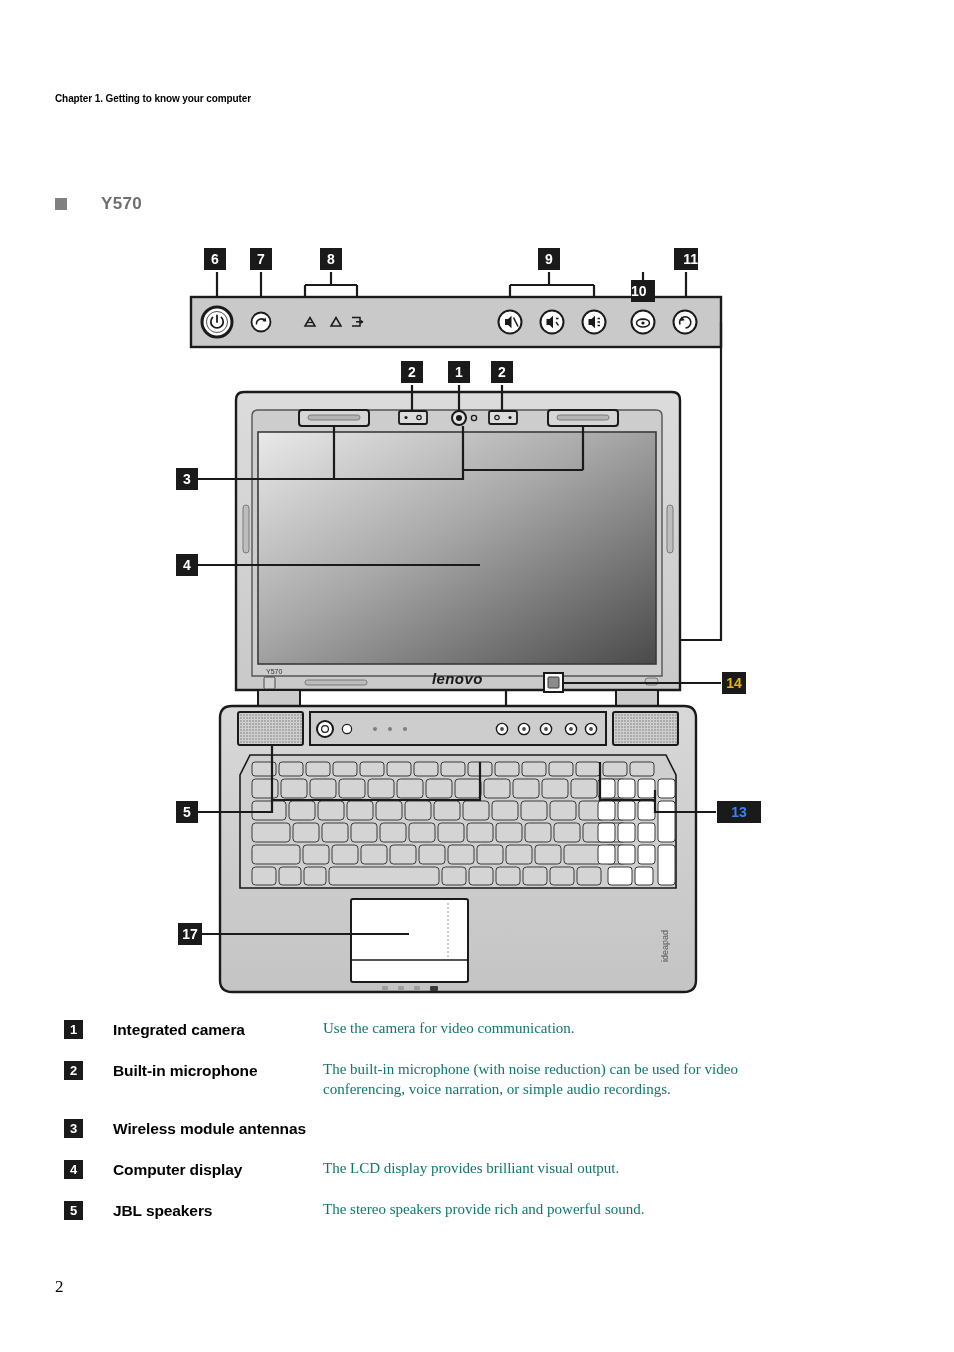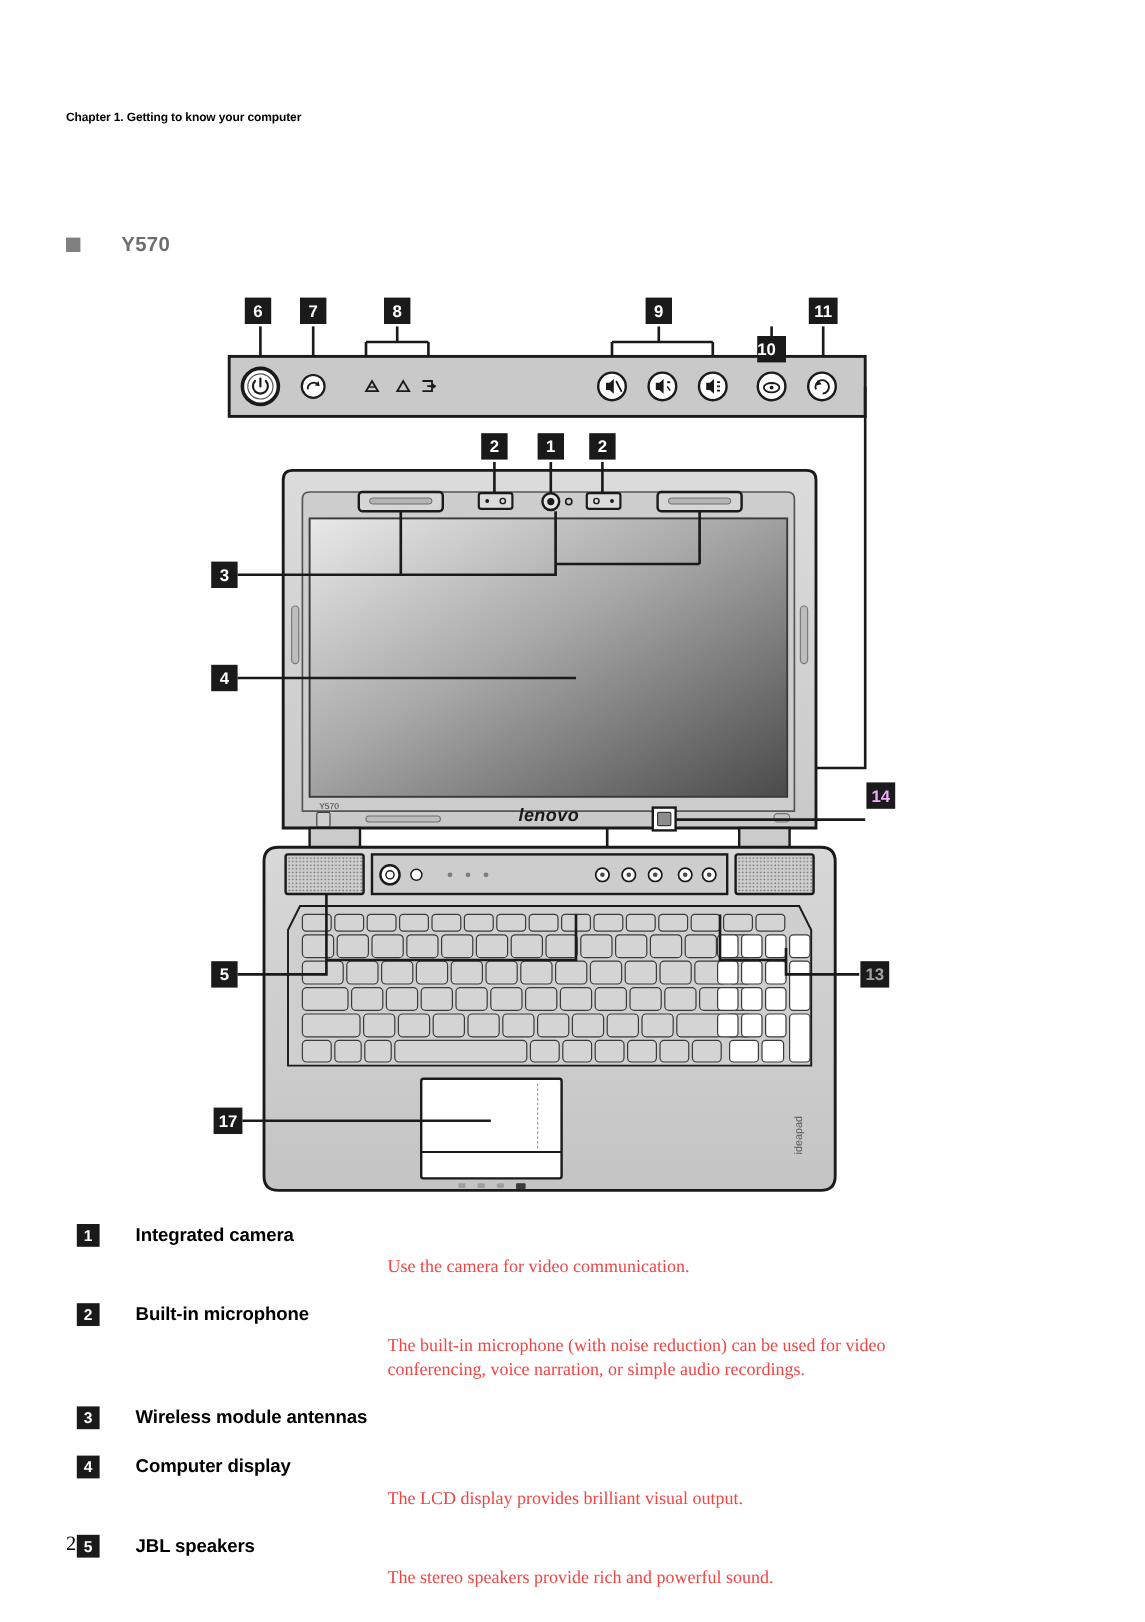--- a/index.html
+++ b/index.html
@@ -460,7 +460,7 @@
       <div style="position:absolute;left:320px;top:248px;width:22px;height:22px;background:#1a1a1a;color:#fff;font-size:14px;font-weight:bold;line-height:22px;text-align:center;">8</div>
       <div style="position:absolute;left:538px;top:248px;width:22px;height:22px;background:#1a1a1a;color:#fff;font-size:14px;font-weight:bold;line-height:22px;text-align:center;">9</div>
       <div style="position:absolute;left:631px;top:248px;width:24px;height:22px;background:#1a1a1a;color:#fff;font-size:14px;font-weight:bold;line-height:22px;text-align:left;margin-top:32px;">10</div>
-      <div style="position:absolute;left:674px;top:248px;width:24px;height:22px;background:#1a1a1a;color:#fff;font-size:14px;font-weight:bold;line-height:22px;text-align:center;">11</div>
+      <div style="position:absolute;left:674px;top:248px;width:24px;height:22px;background:#1a1a1a;color:#fff;font-size:14px;font-weight:bold;line-height:22px;text-align:right;">11</div>
 
       <div style="position:absolute;left:401px;top:361px;width:22px;height:22px;background:#1a1a1a;color:#fff;font-size:14px;font-weight:bold;line-height:22px;text-align:center;">2</div>
       <div style="position:absolute;left:448px;top:361px;width:22px;height:22px;background:#1a1a1a;color:#fff;font-size:14px;font-weight:bold;line-height:22px;text-align:center;">1</div>

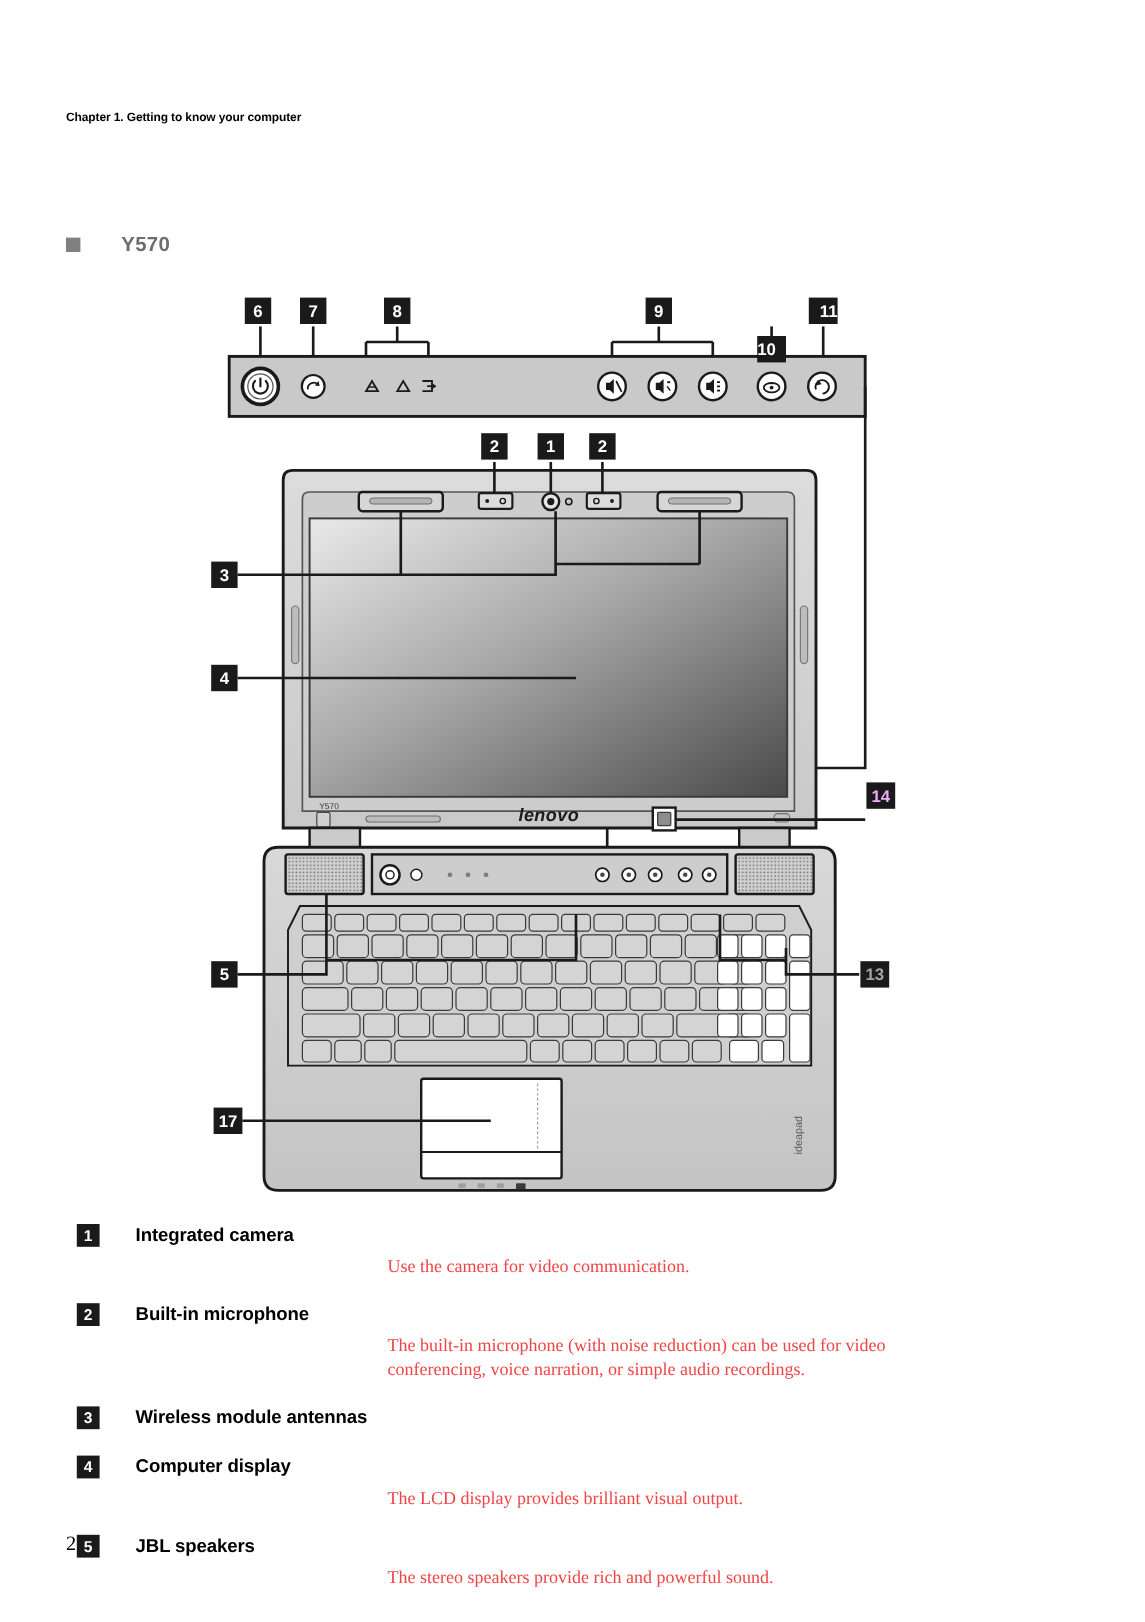--- a/index.html
+++ b/index.html
@@ -469,7 +469,7 @@
       <div style="position:absolute;left:176px;top:468px;width:22px;height:22px;background:#1a1a1a;color:#fff;font-size:14px;font-weight:bold;line-height:22px;text-align:center;">3</div>
       <div style="position:absolute;left:176px;top:554px;width:22px;height:22px;background:#1a1a1a;color:#fff;font-size:14px;font-weight:bold;line-height:22px;text-align:center;">4</div>
 
-      <div style="position:absolute;left:722px;top:652px;width:24px;height:22px;background:#1a1a1a;color:#f0abfc;font-size:14px;font-weight:bold;line-height:22px;text-align:center;">14</div>
+      <div style="position:absolute;left:722px;top:672px;width:24px;height:22px;background:#1a1a1a;color:#eab308;font-size:14px;font-weight:bold;line-height:22px;text-align:center;">14</div>
 
       <div style="position:absolute;left:176px;top:801px;width:22px;height:22px;background:#1a1a1a;color:#fff;font-size:14px;font-weight:bold;line-height:22px;text-align:center;">5</div>
       <div style="position:absolute;left:717px;top:801px;width:24px;height:22px;background:#1a1a1a;color:#a3a3a3;font-size:14px;font-weight:bold;line-height:22px;text-align:center;">13</div>

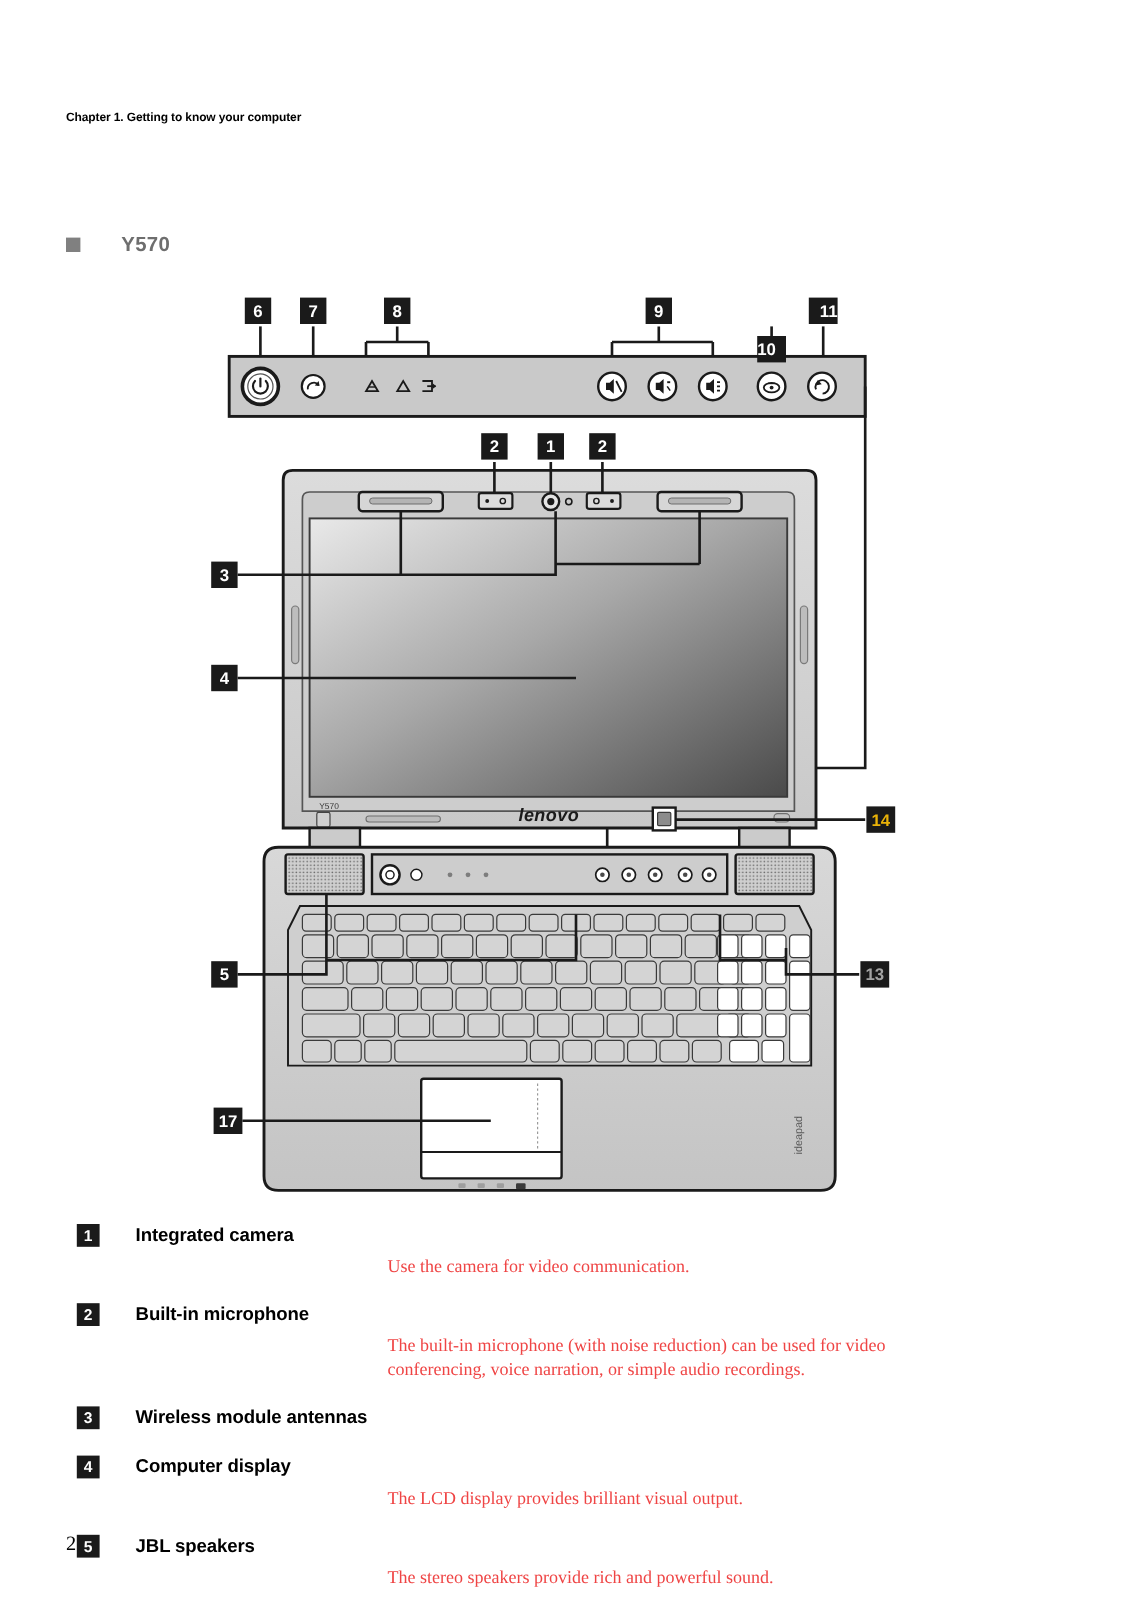--- a/index.html
+++ b/index.html
@@ -472,7 +472,7 @@
       <div style="position:absolute;left:722px;top:672px;width:24px;height:22px;background:#1a1a1a;color:#eab308;font-size:14px;font-weight:bold;line-height:22px;text-align:center;">14</div>
 
       <div style="position:absolute;left:176px;top:801px;width:22px;height:22px;background:#1a1a1a;color:#fff;font-size:14px;font-weight:bold;line-height:22px;text-align:center;">5</div>
-      <div style="position:absolute;left:717px;top:801px;width:24px;height:22px;background:#1a1a1a;color:#a3a3a3;font-size:14px;font-weight:bold;line-height:22px;text-align:center;">13</div>
+      <div style="position:absolute;left:717px;top:801px;width:44px;height:22px;background:#1a1a1a;color:#3b82f6;font-size:14px;font-weight:bold;line-height:22px;text-align:center;">13</div>
 
       <div style="position:absolute;left:178px;top:923px;width:24px;height:22px;background:#1a1a1a;color:#fff;font-size:14px;font-weight:bold;line-height:22px;text-align:center;">17</div>
     </div>

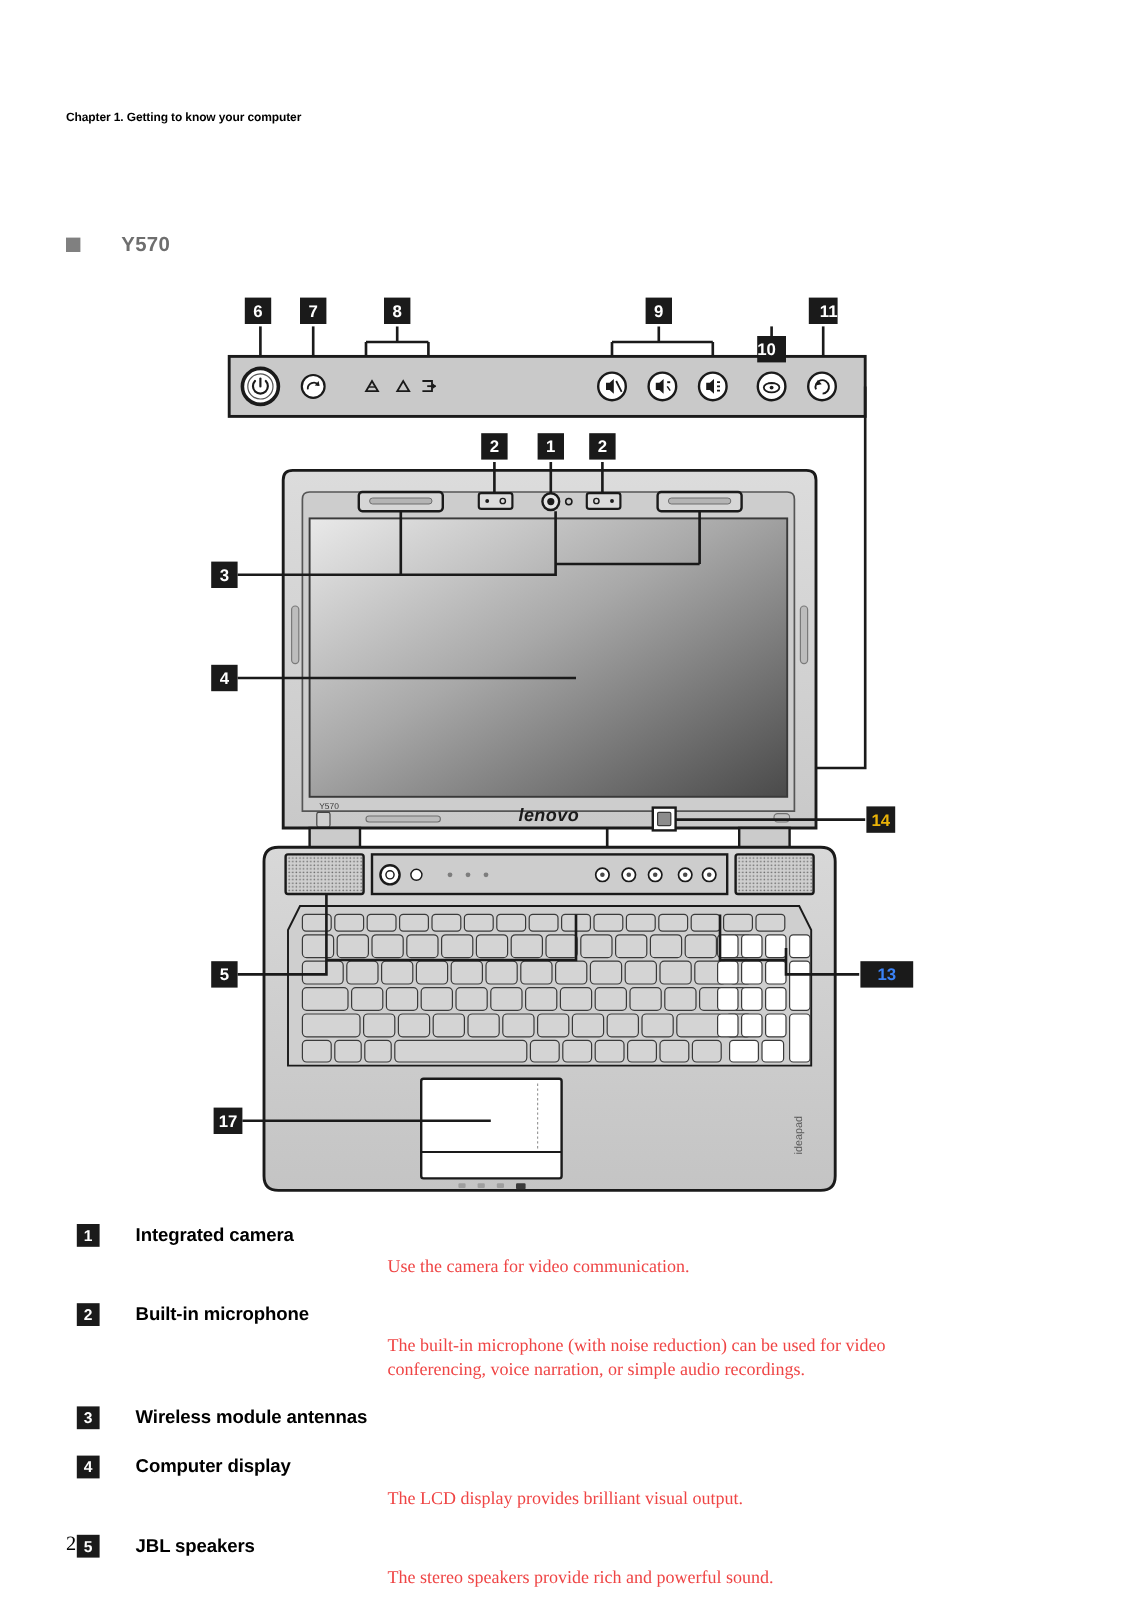--- a/index.html
+++ b/index.html
@@ -103,8 +103,7 @@
     font-family: "Liberation Serif", serif;
     font-size: 15px;
     line-height: 20px;
-    color: #ef4444;
-    margin-top: 28px;
+    color: #0f766e;
   }
 
   

